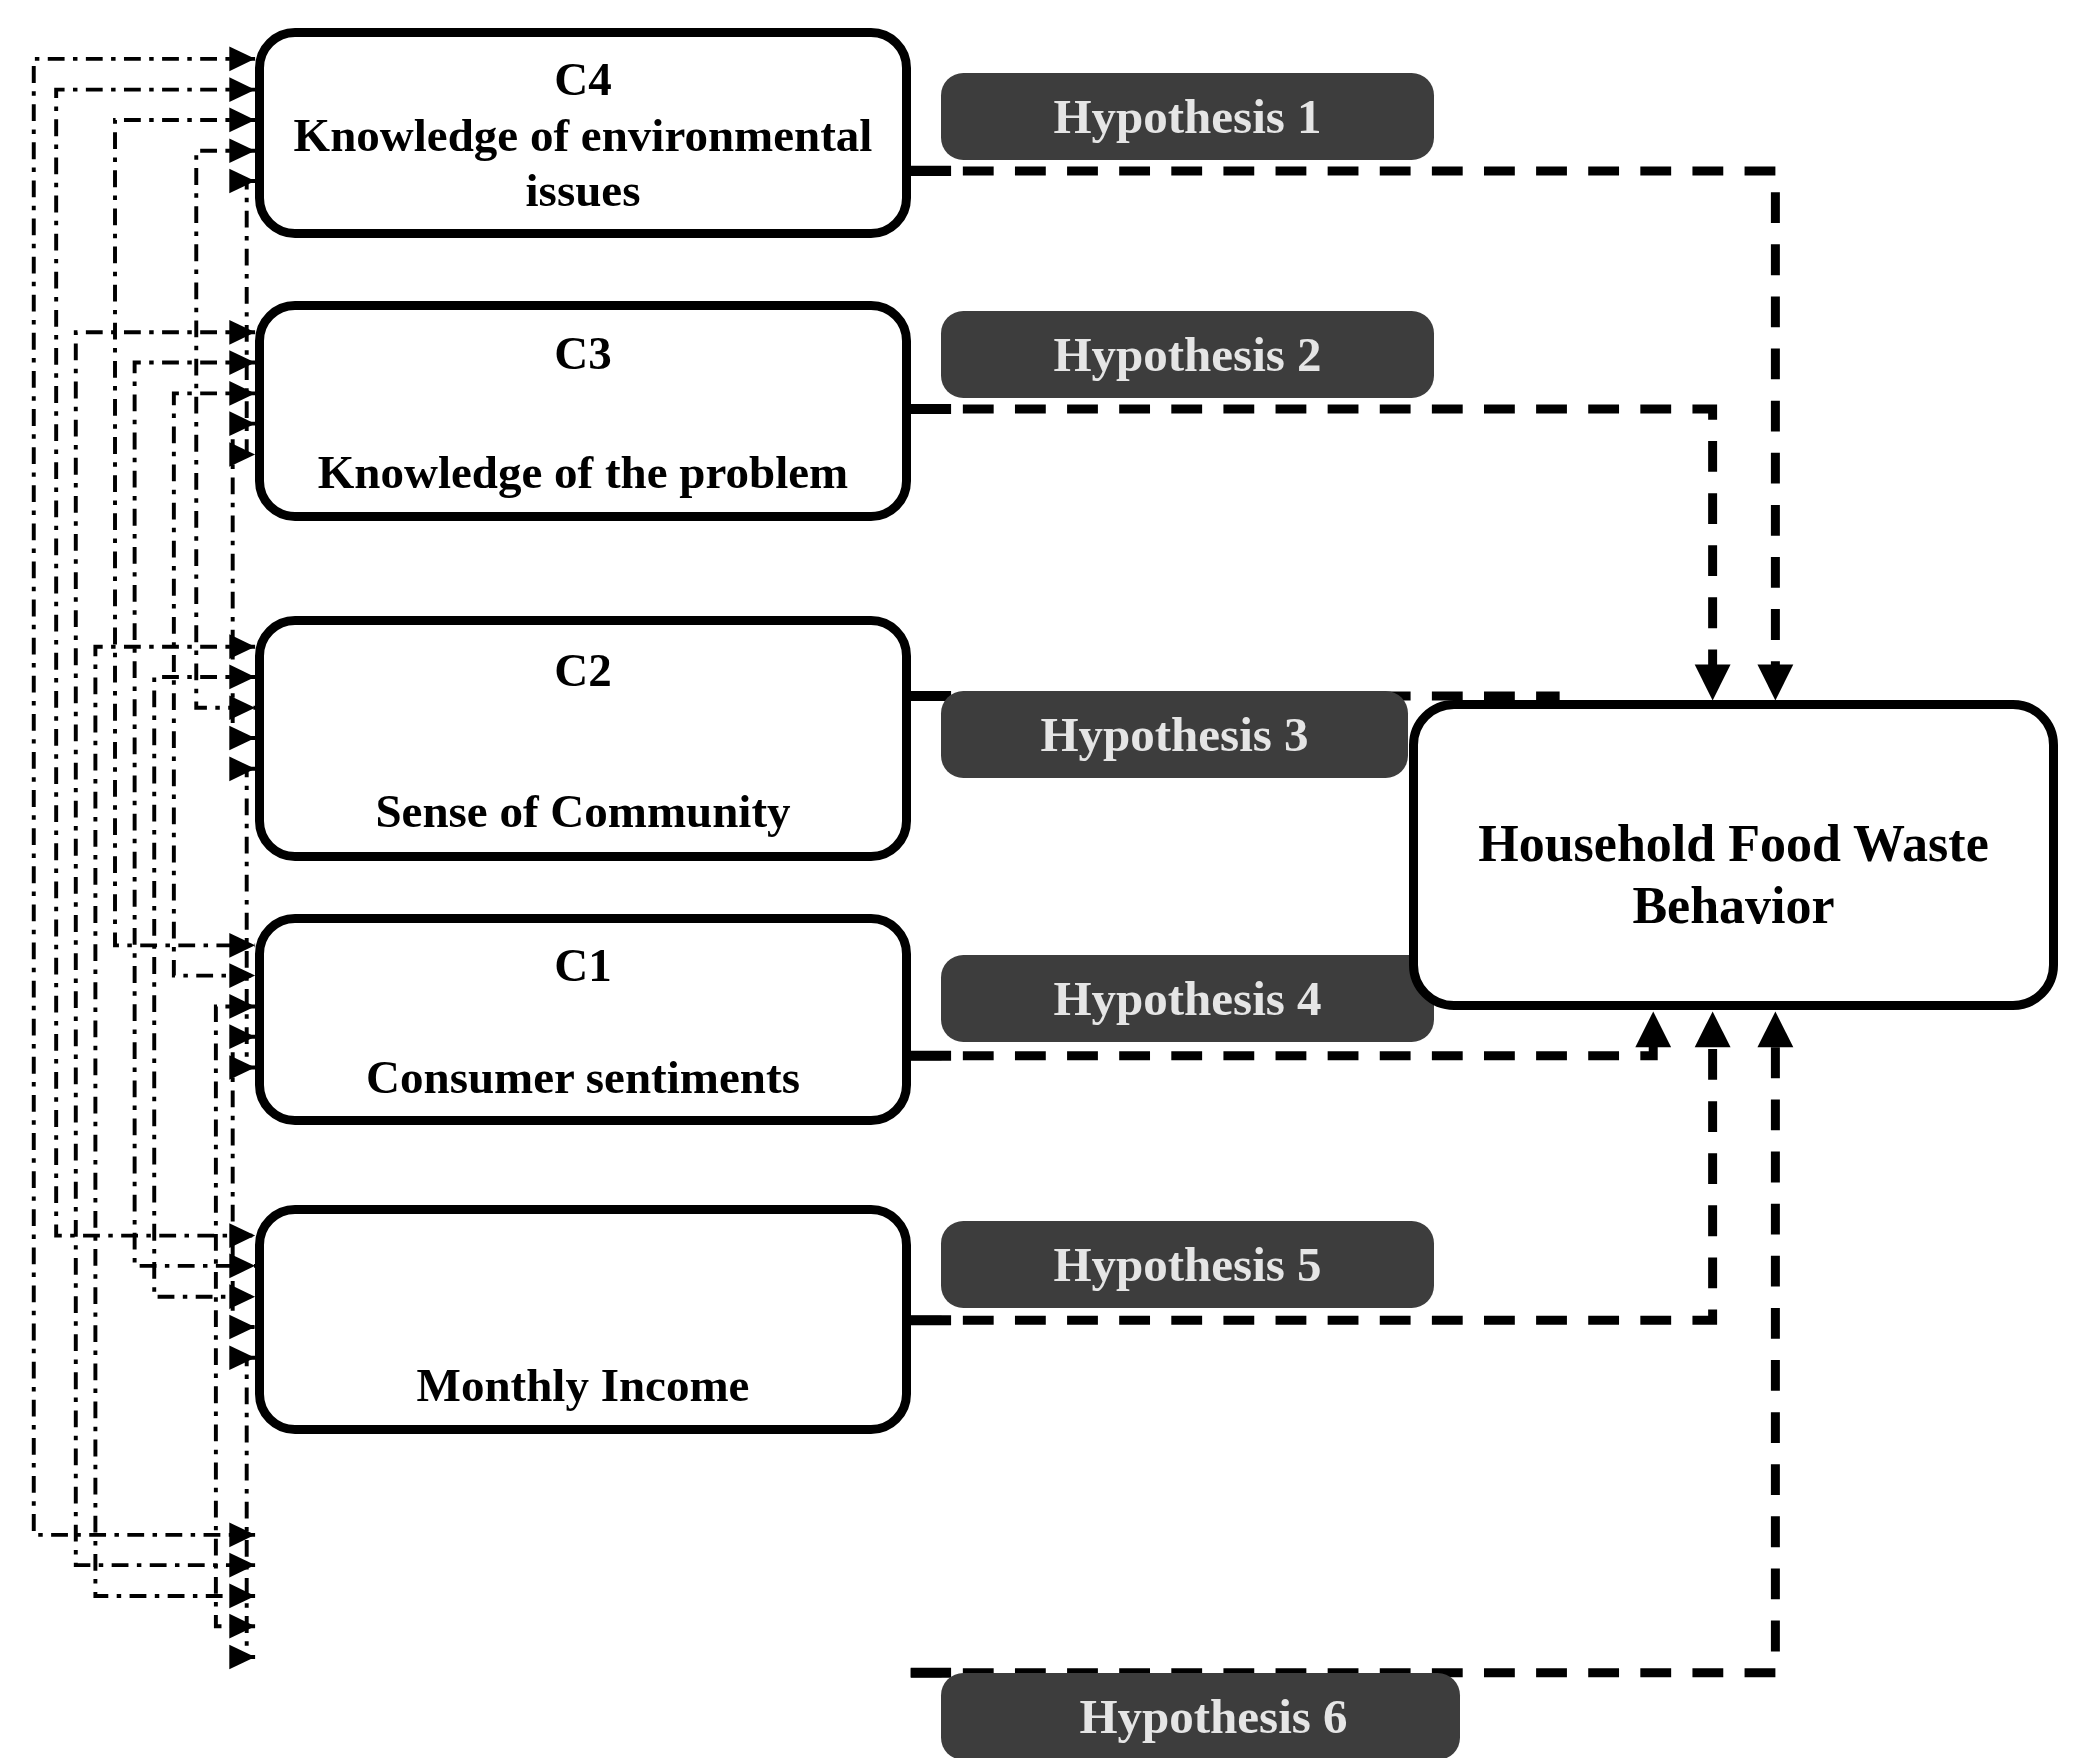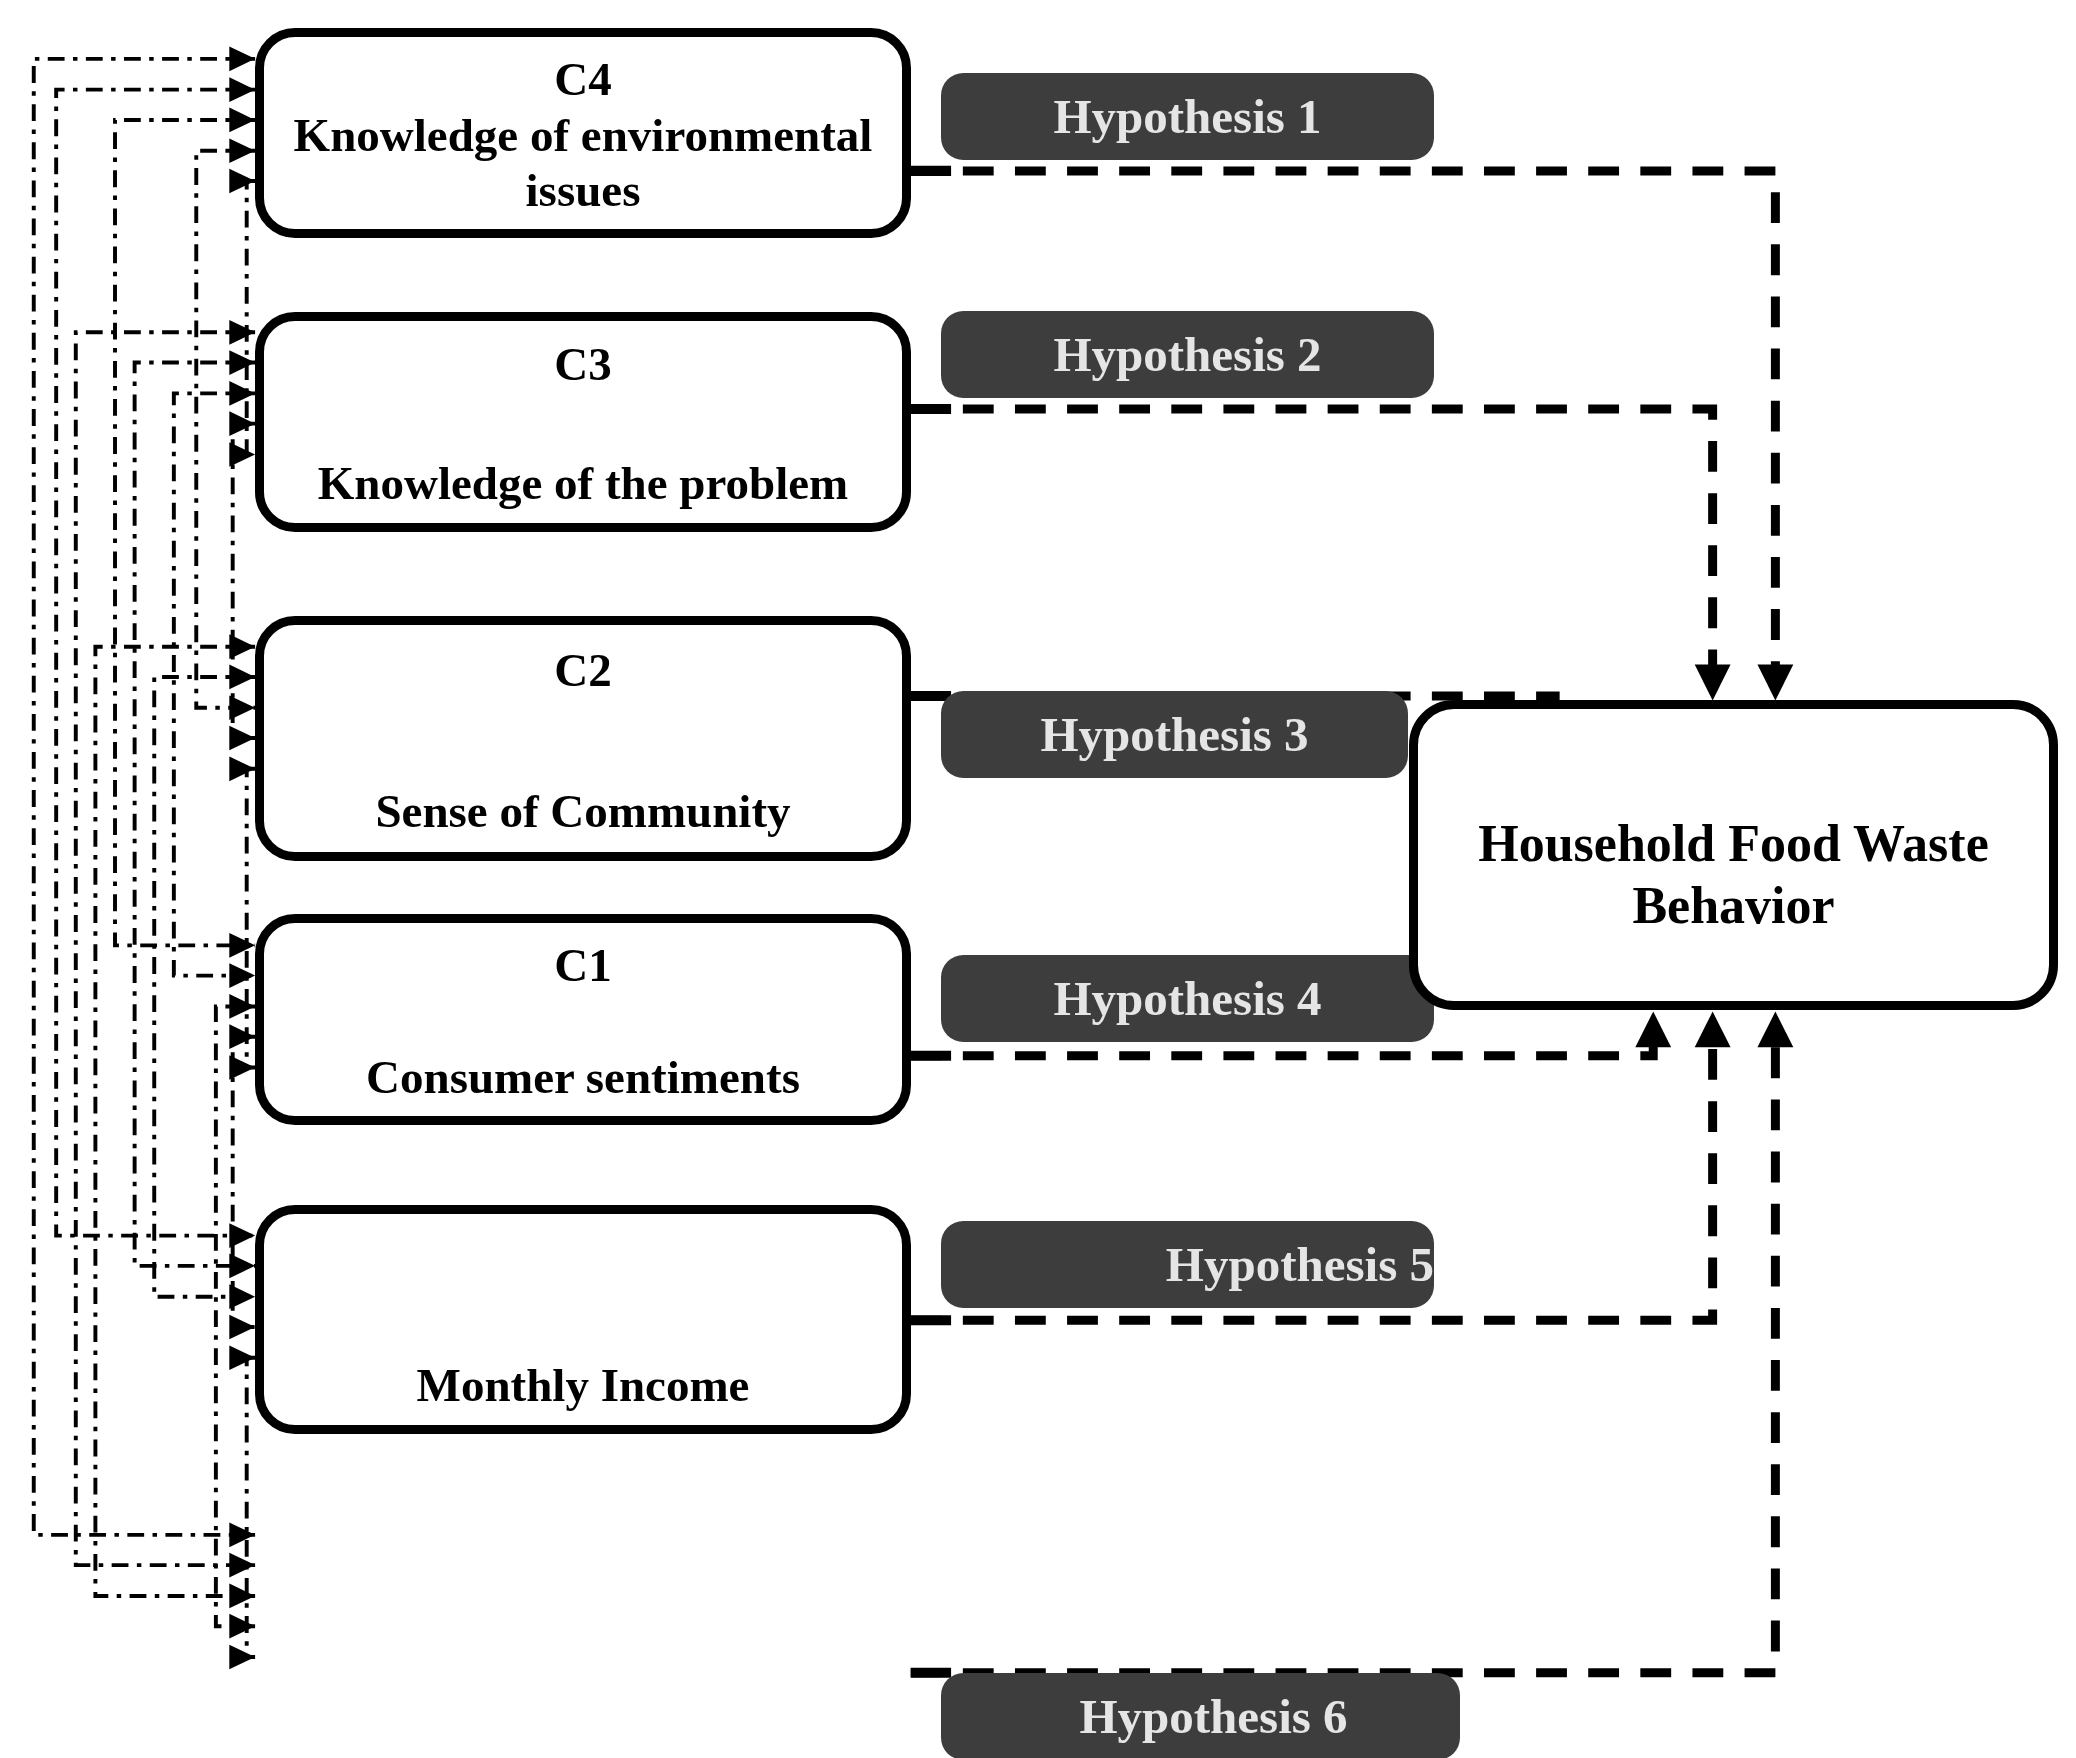--- a/index.html
+++ b/index.html
@@ -25,7 +25,7 @@
   .box-code{position:absolute;top:8%;left:0;width:100%;text-align:center;font-size:47px;font-weight:bold;}
   .box-desc{position:absolute;bottom:6%;left:0;width:100%;text-align:center;font-size:47px;font-weight:bold;line-height:1.16;padding:0 5.6px;box-sizing:border-box;}
   .pos-c4 {top:28px;height:210px;}
-  .pos-c3 {top:301px;height:220px;margin-top:11px;}
+  .pos-c3 {top:301px;height:220px;}
   .pos-c2 {top:616px;height:245px;}
   .pos-c1 {top:914px;height:211px;}
   .pos-c01{top:1205px;height:229px;}

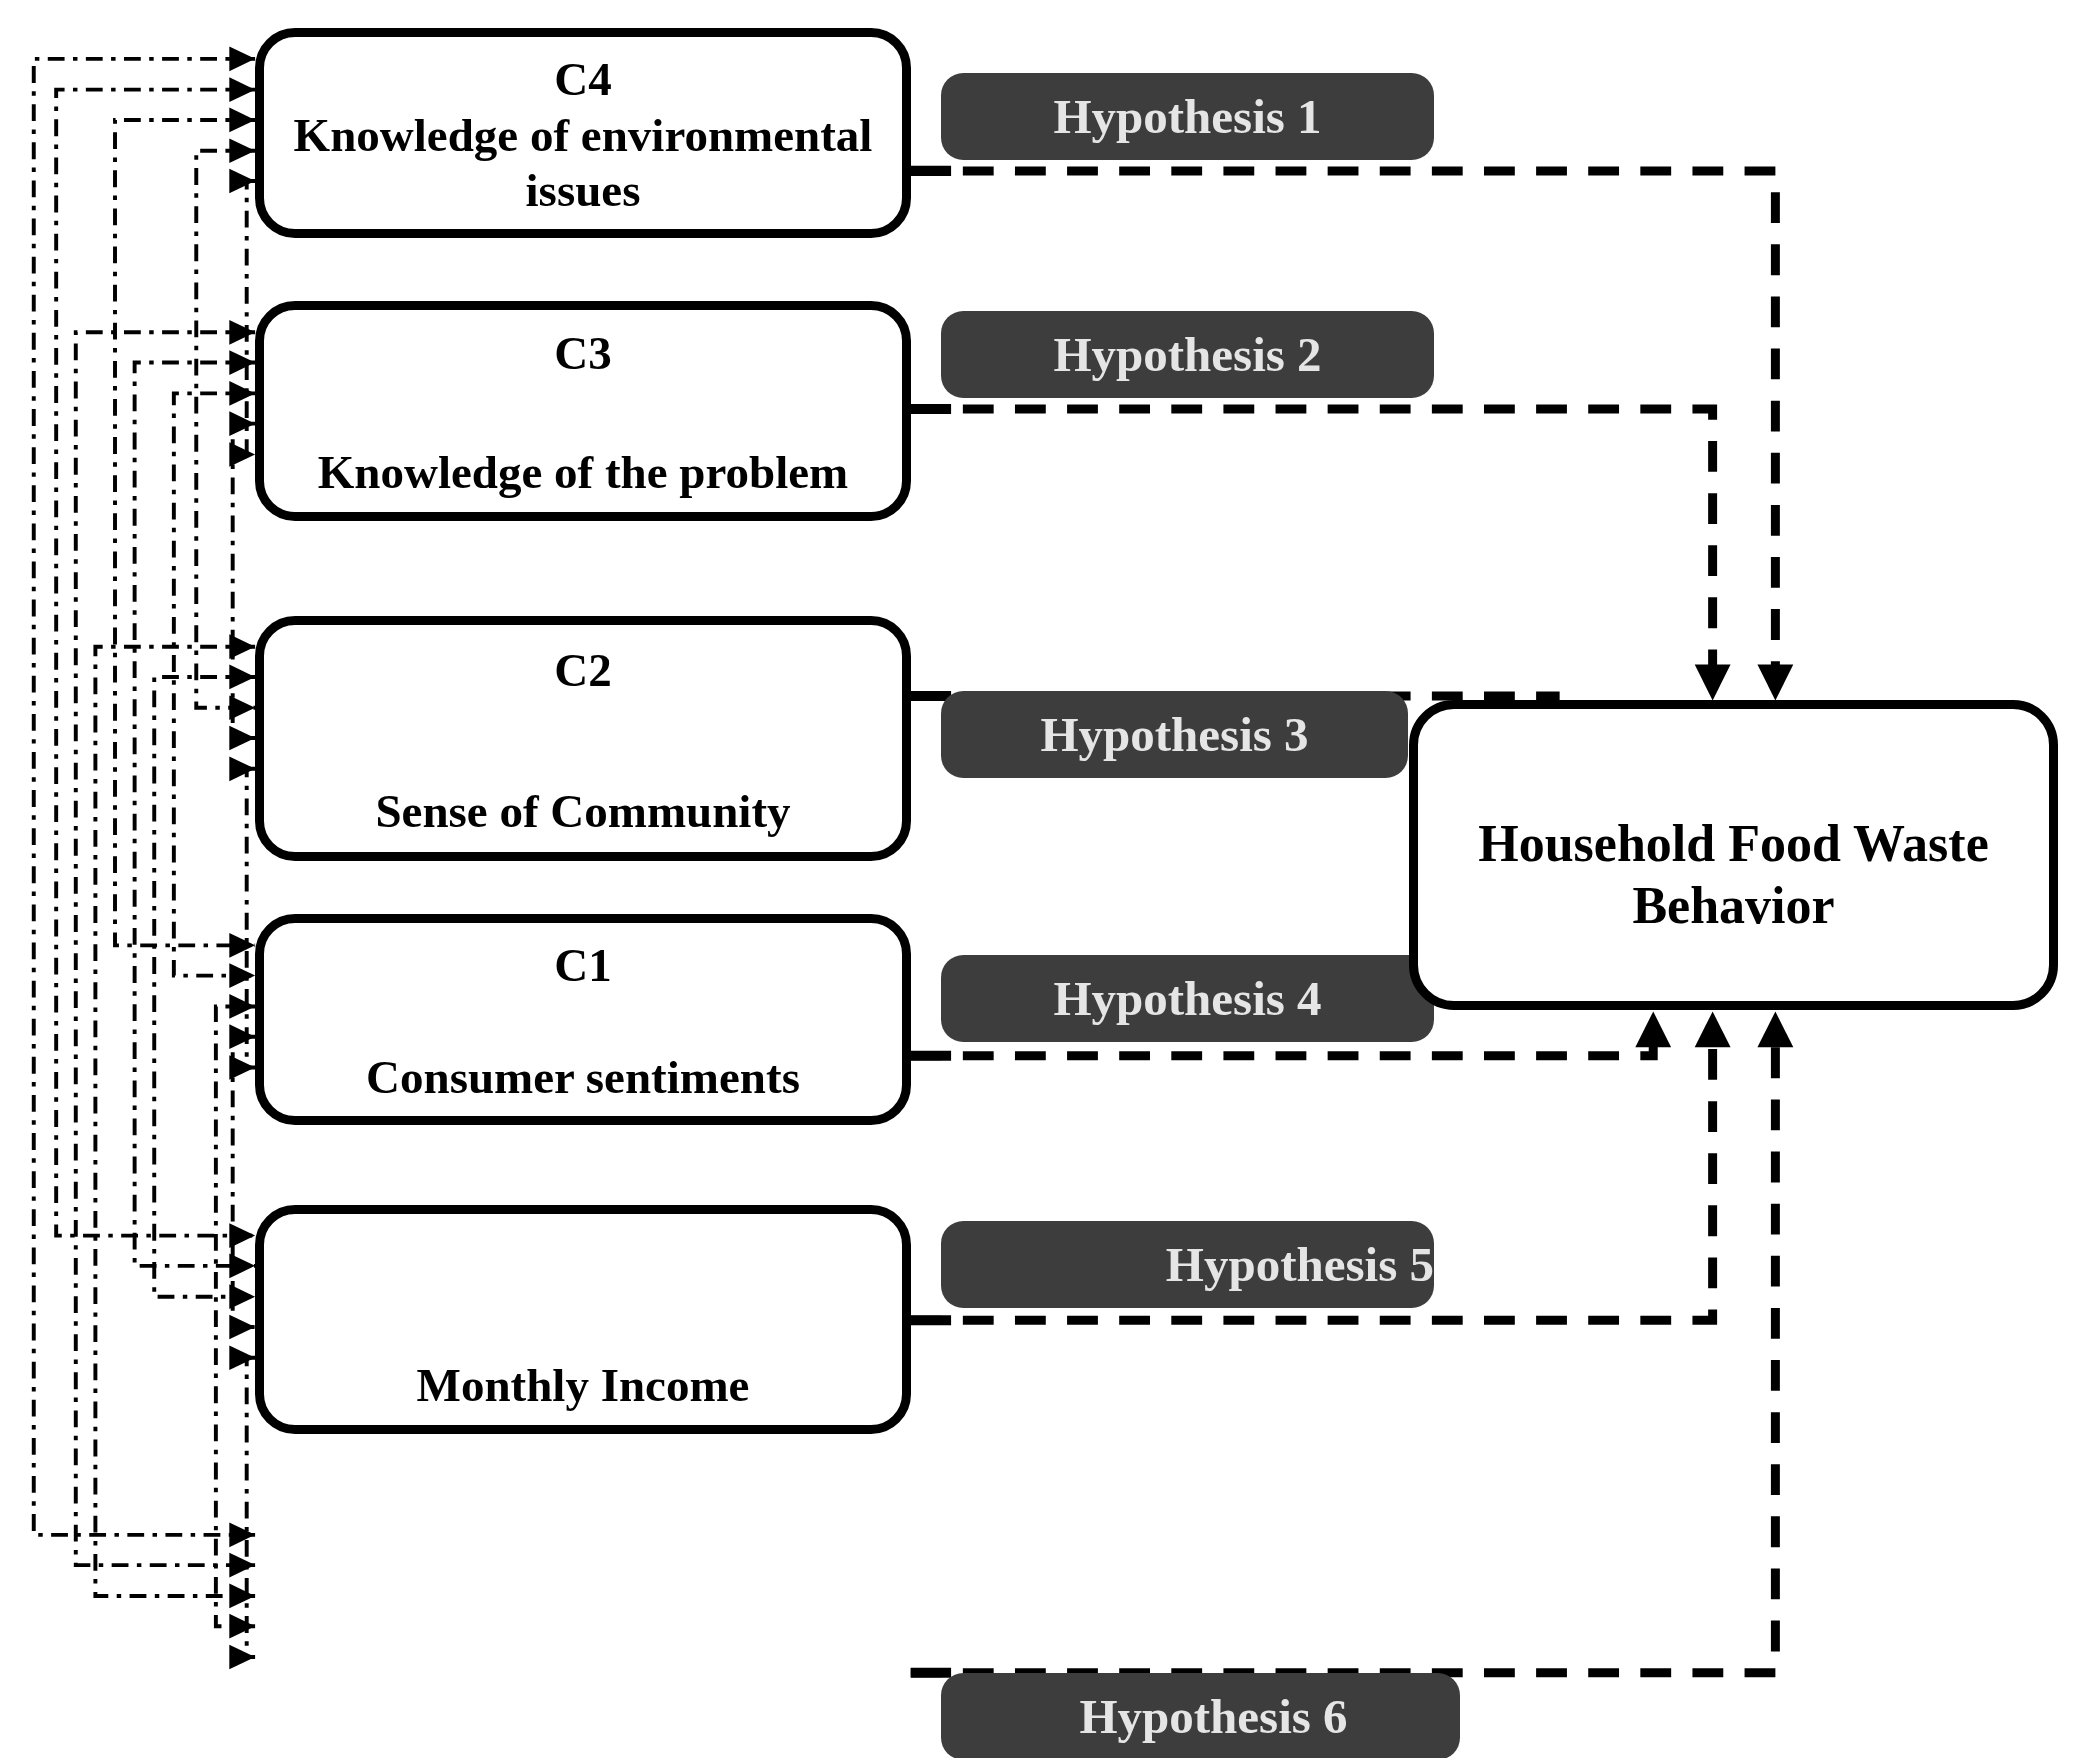--- a/index.html
+++ b/index.html
@@ -43,7 +43,7 @@
   .pos-h2{top:311px;}
   .pos-h3{top:648px;width:467px;margin-top:43px;}
   .pos-h4{top:955px;}
-  .pos-h5{top:1221px;justify-content:flex-end;}
+  .pos-h5{top:1221px;}
   .pos-h6{top:1673px;padding-left:26px;}
 
   

